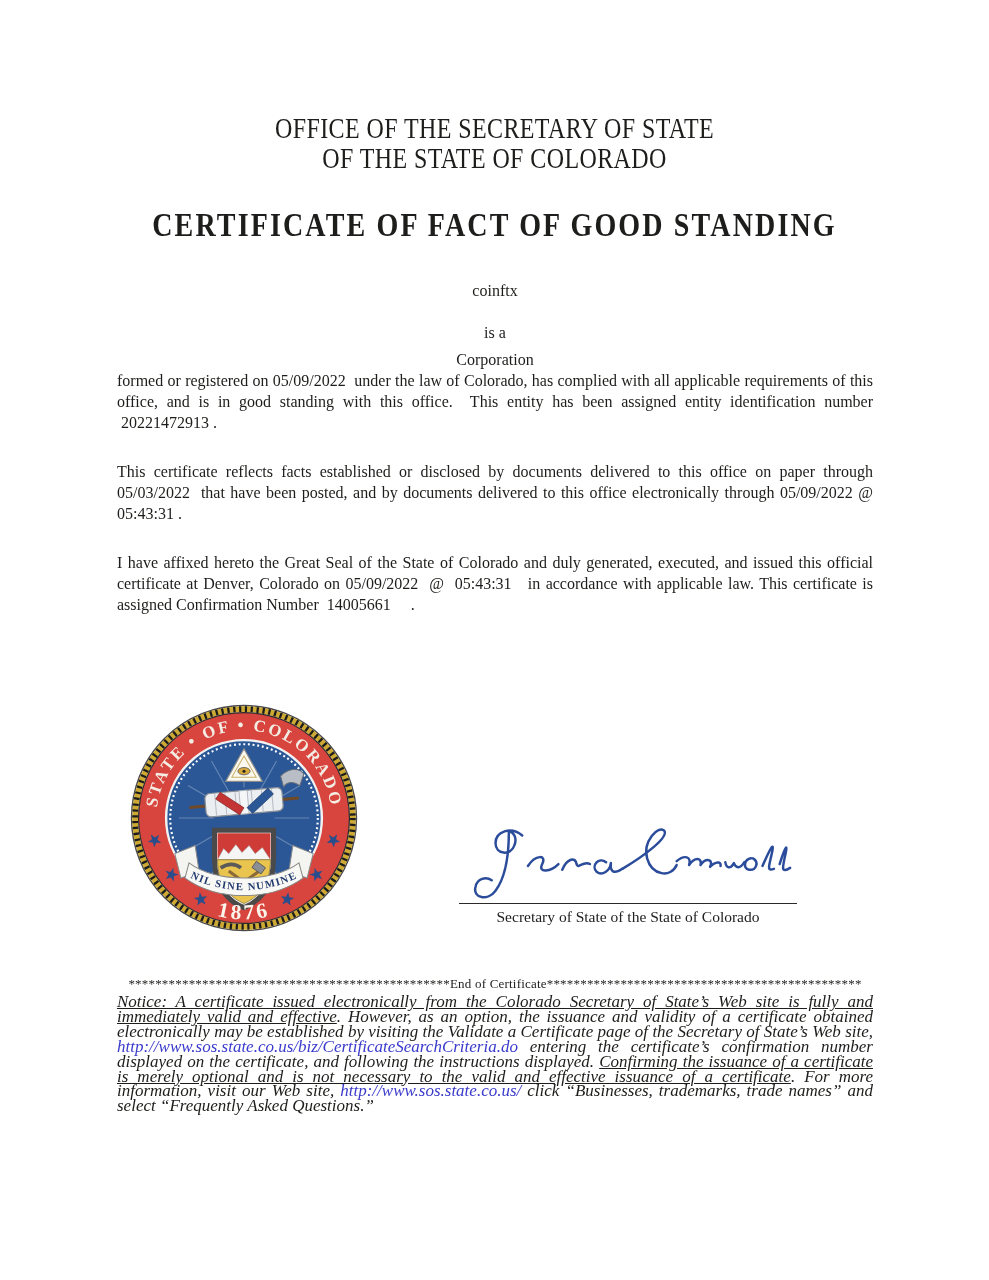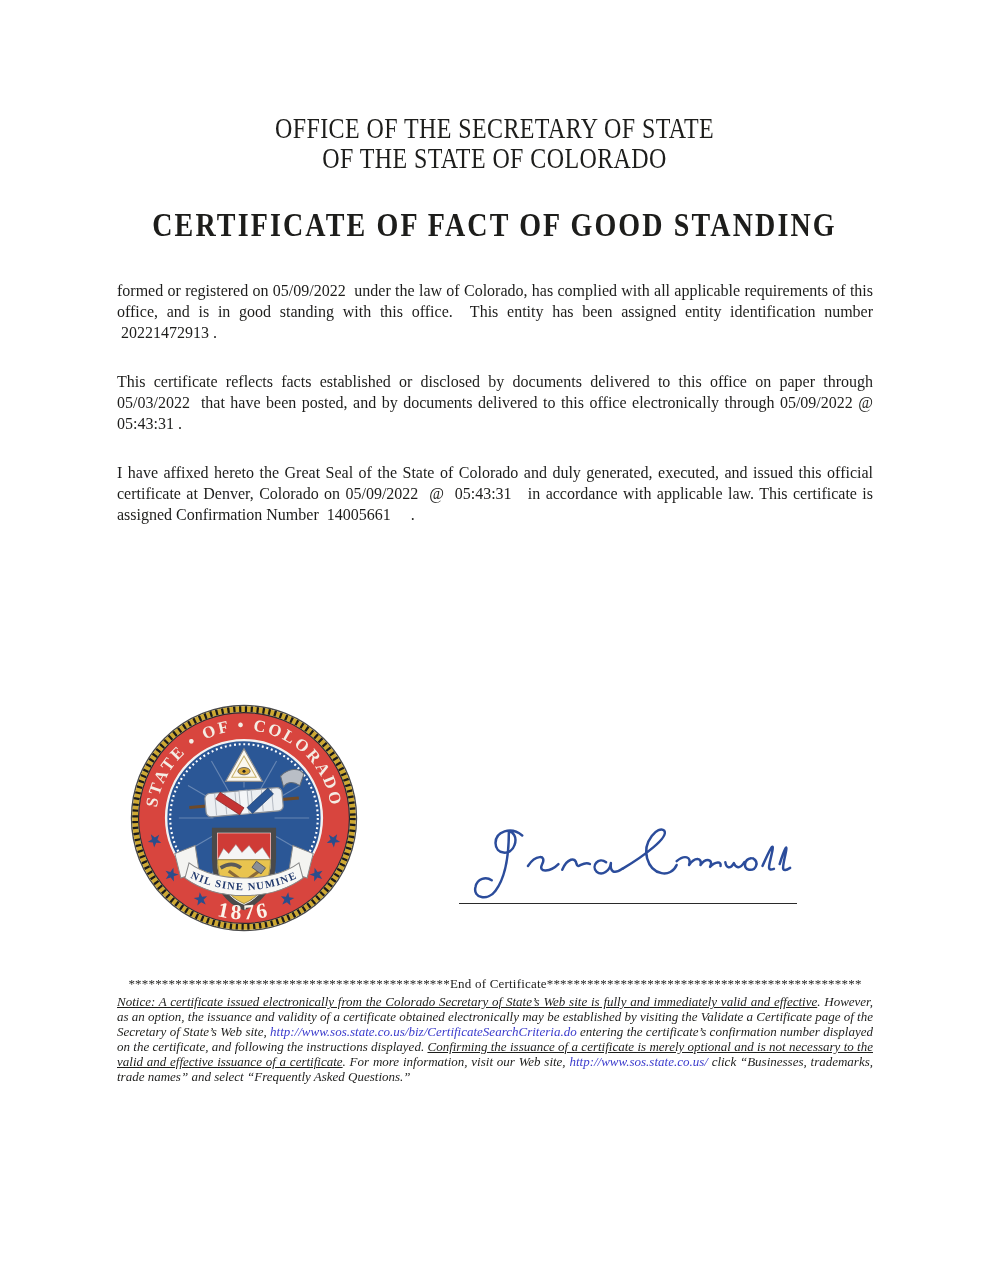--- a/index.html
+++ b/index.html
@@ -74,6 +74,7 @@
   <div class="doc-title">CERTIFICATE OF FACT OF GOOD STANDING</div>
 
   <div class="doc-body">
+    <div class="centerline">coinftx</div>
     <p class="gap-formed">formed or registered on 05/09/2022&nbsp; under the law of Colorado, has complied with all applicable requirements of this office, and is in good standing with this office.&nbsp; This entity has been assigned entity identification number &nbsp;20221472913&nbsp;.</p>
     <p class="gap-para">This certificate reflects facts established or disclosed by documents delivered to this office on paper through 05/03/2022&nbsp; that have been posted, and by documents delivered to this office electronically through 05/09/2022 @ 05:43:31&nbsp;.</p>
     <p class="gap-para">I have affixed hereto the Great Seal of the State of Colorado and duly generated, executed, and issued this official certificate at Denver, Colorado on 05/09/2022&nbsp; @&nbsp; 05:43:31&nbsp;&nbsp; in accordance with applicable law. This certificate is assigned Confirmation Number &nbsp;14005661&nbsp;&nbsp;&nbsp;&nbsp;&nbsp;.</p>

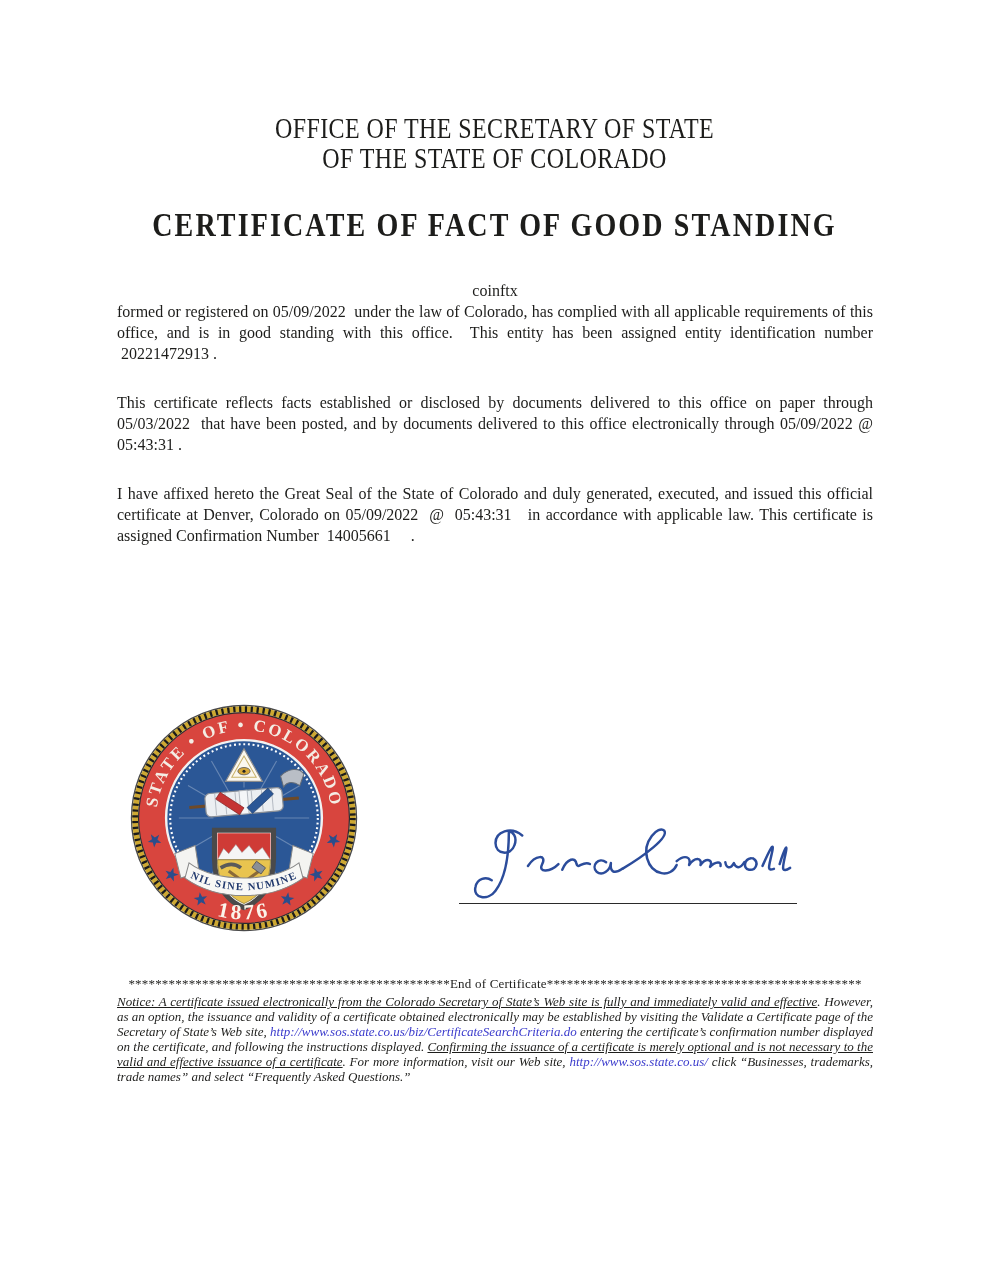--- a/index.html
+++ b/index.html
@@ -75,6 +75,7 @@
 
   <div class="doc-body">
     <div class="centerline">coinftx</div>
+    <div class="centerline gap-blank">is a</div>
     <p class="gap-formed">formed or registered on 05/09/2022&nbsp; under the law of Colorado, has complied with all applicable requirements of this office, and is in good standing with this office.&nbsp; This entity has been assigned entity identification number &nbsp;20221472913&nbsp;.</p>
     <p class="gap-para">This certificate reflects facts established or disclosed by documents delivered to this office on paper through 05/03/2022&nbsp; that have been posted, and by documents delivered to this office electronically through 05/09/2022 @ 05:43:31&nbsp;.</p>
     <p class="gap-para">I have affixed hereto the Great Seal of the State of Colorado and duly generated, executed, and issued this official certificate at Denver, Colorado on 05/09/2022&nbsp; @&nbsp; 05:43:31&nbsp;&nbsp; in accordance with applicable law. This certificate is assigned Confirmation Number &nbsp;14005661&nbsp;&nbsp;&nbsp;&nbsp;&nbsp;.</p>

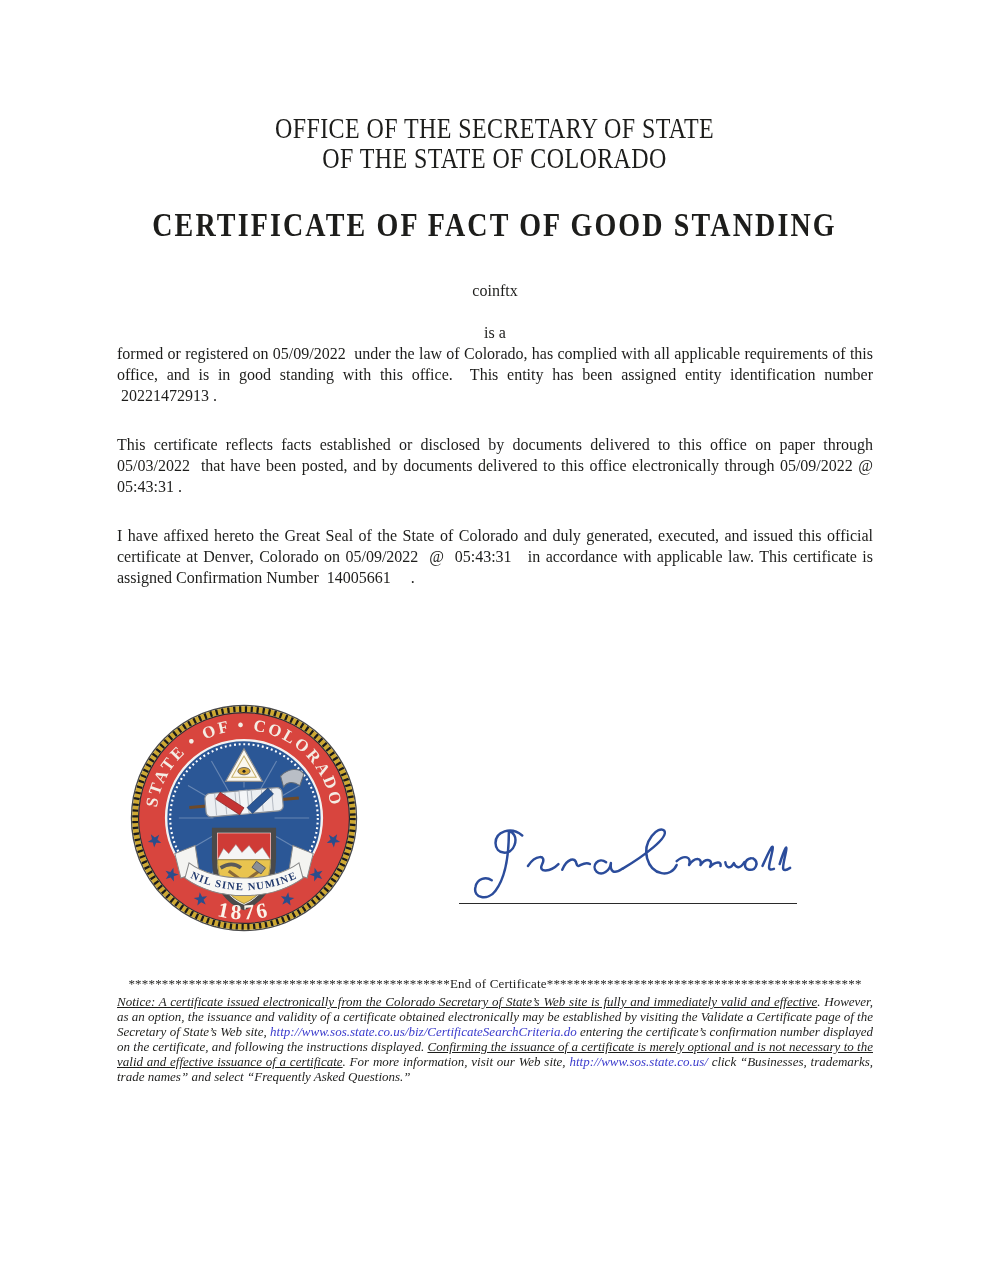--- a/index.html
+++ b/index.html
@@ -76,6 +76,7 @@
   <div class="doc-body">
     <div class="centerline">coinftx</div>
     <div class="centerline gap-blank">is a</div>
+    <div class="centerline gap-small">Corporation</div>
     <p class="gap-formed">formed or registered on 05/09/2022&nbsp; under the law of Colorado, has complied with all applicable requirements of this office, and is in good standing with this office.&nbsp; This entity has been assigned entity identification number &nbsp;20221472913&nbsp;.</p>
     <p class="gap-para">This certificate reflects facts established or disclosed by documents delivered to this office on paper through 05/03/2022&nbsp; that have been posted, and by documents delivered to this office electronically through 05/09/2022 @ 05:43:31&nbsp;.</p>
     <p class="gap-para">I have affixed hereto the Great Seal of the State of Colorado and duly generated, executed, and issued this official certificate at Denver, Colorado on 05/09/2022&nbsp; @&nbsp; 05:43:31&nbsp;&nbsp; in accordance with applicable law. This certificate is assigned Confirmation Number &nbsp;14005661&nbsp;&nbsp;&nbsp;&nbsp;&nbsp;.</p>

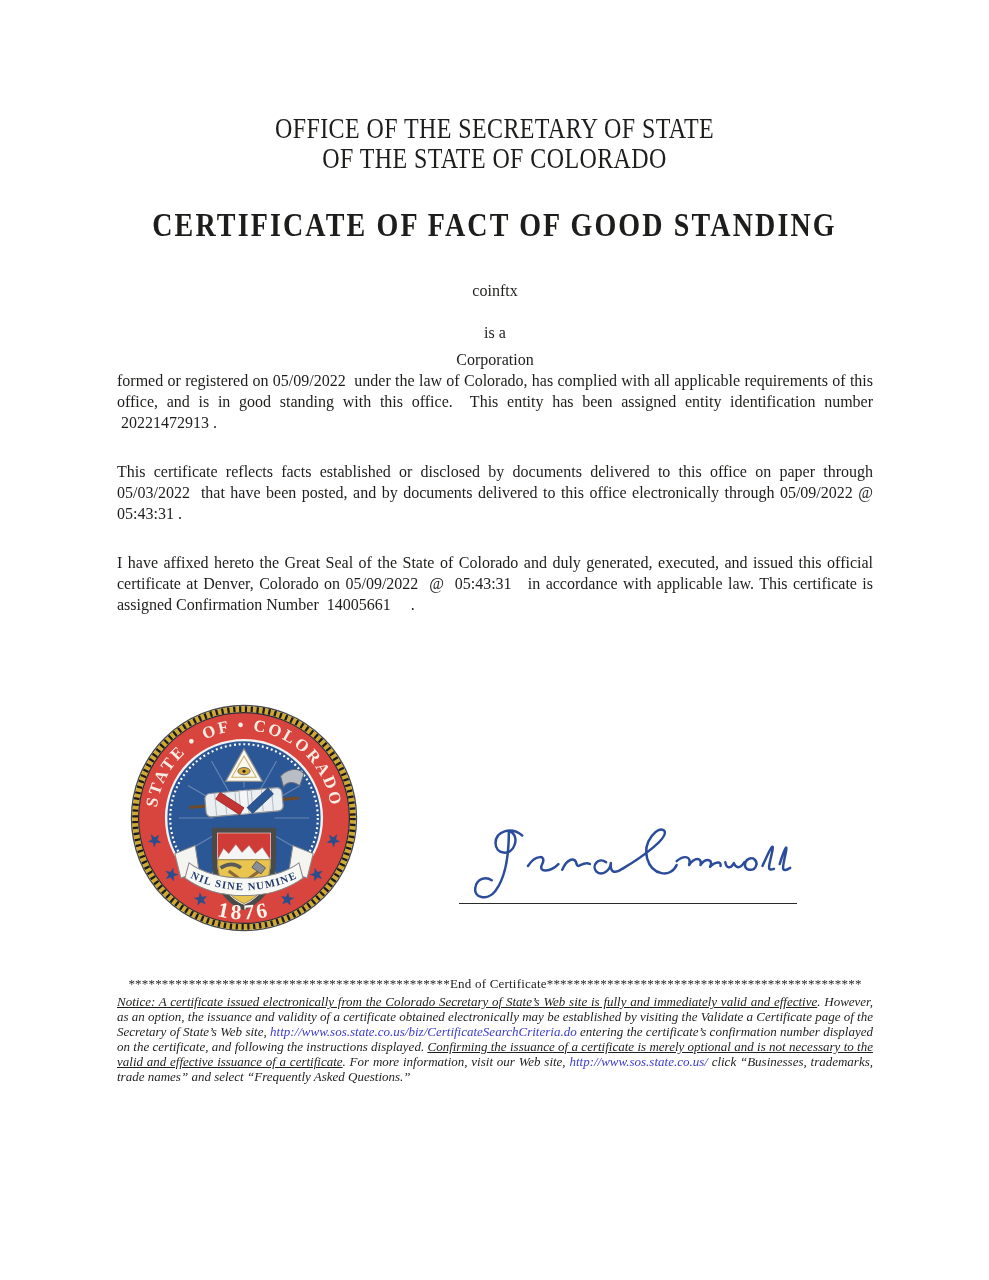--- a/index.html
+++ b/index.html
@@ -190,6 +190,7 @@
     <path class="sig-path" d="M328,42 C333,26 337,18 334,32 C331,46 329,52 339,46"></path>
   </svg>
   <div class="sig-line"></div>
+  <div class="sig-title">Secretary of State of the State of Colorado</div>
 
   <div class="doc-footer">
     <div class="end-line">************************************************End of Certificate***********************************************</div>

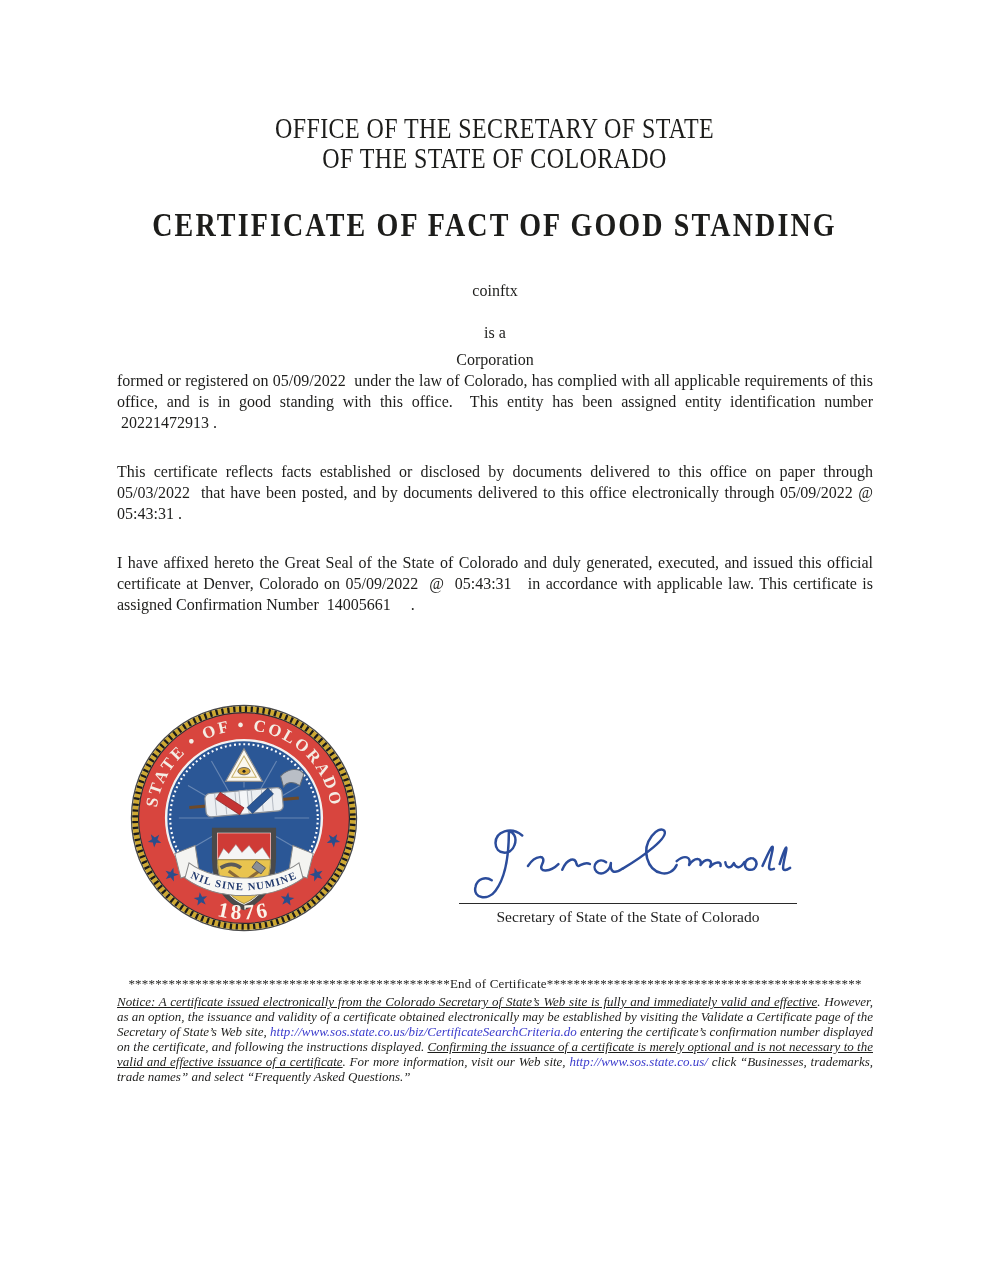--- a/index.html
+++ b/index.html
@@ -53,7 +53,7 @@
     white-space:nowrap; overflow:hidden; letter-spacing:0.2px;
   }
   .notice {
-    margin-top:4px; font-style:italic; font-size:13px; line-height:14.9px;
+    margin-top:4px; font-style:italic; font-size:17px; line-height:14.9px;
     text-align:justify; color:#1d1d1b;
   }
   .u { text-decoration:underline; }

